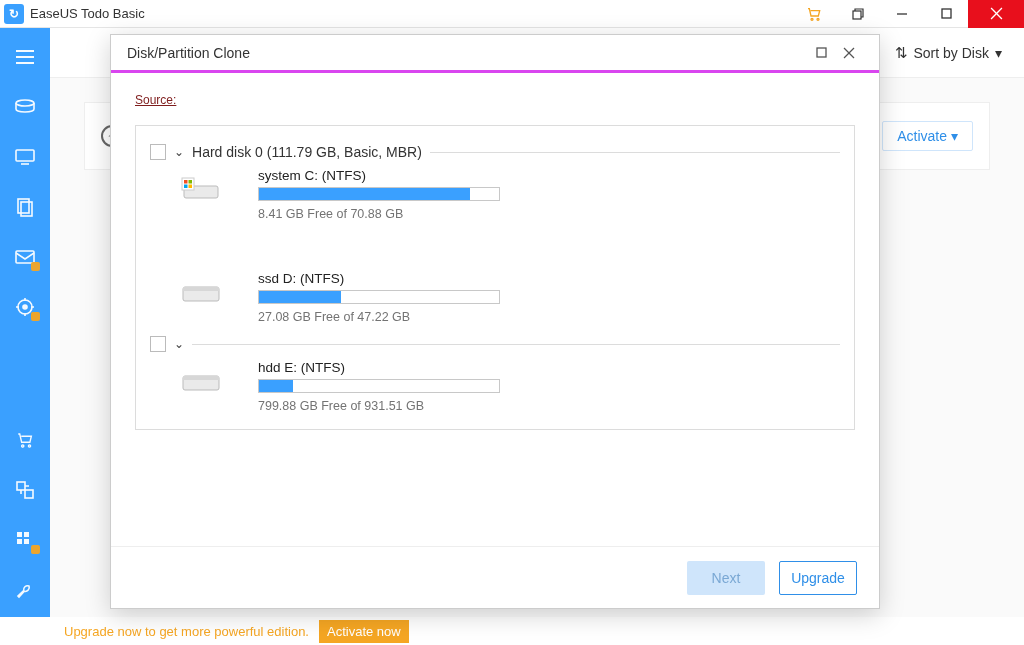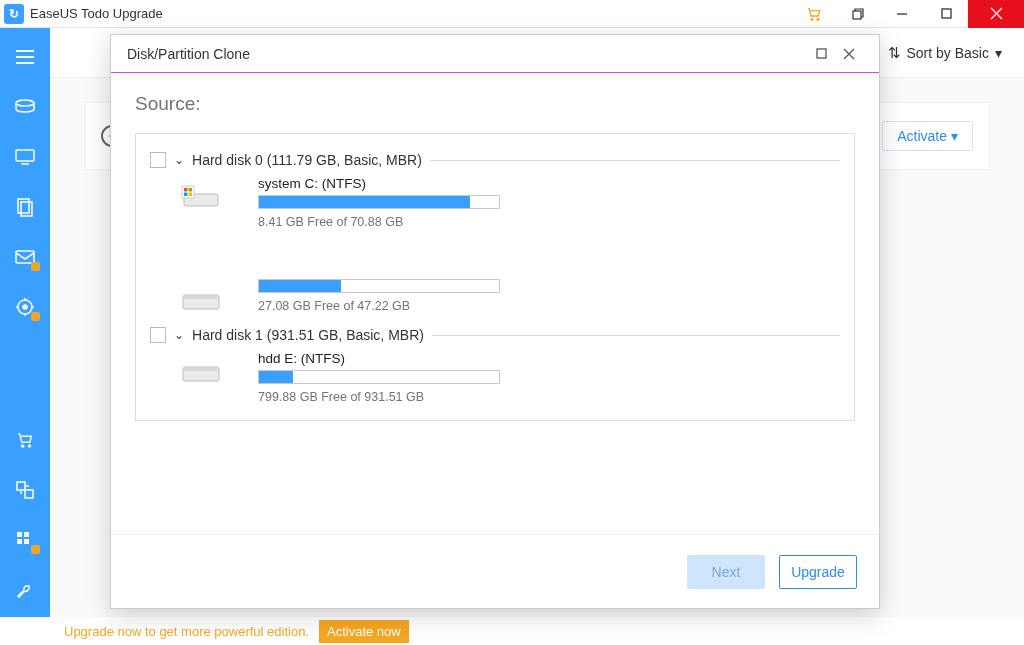--- a/index.html
+++ b/index.html
@@ -71,7 +71,7 @@
 
 <div class="titlebar">
   <div class="logo">↻</div>
-  <div class="title">EaseUS Todo Upgrade</div>
+  <div class="title">EaseUS Todo Basic</div>
   <div class="spacer"></div>
   <div class="tb-btn cart">
     <svg width="16" height="16" viewBox="0 0 24 24" fill="none" stroke="#f5a623" stroke-width="2">

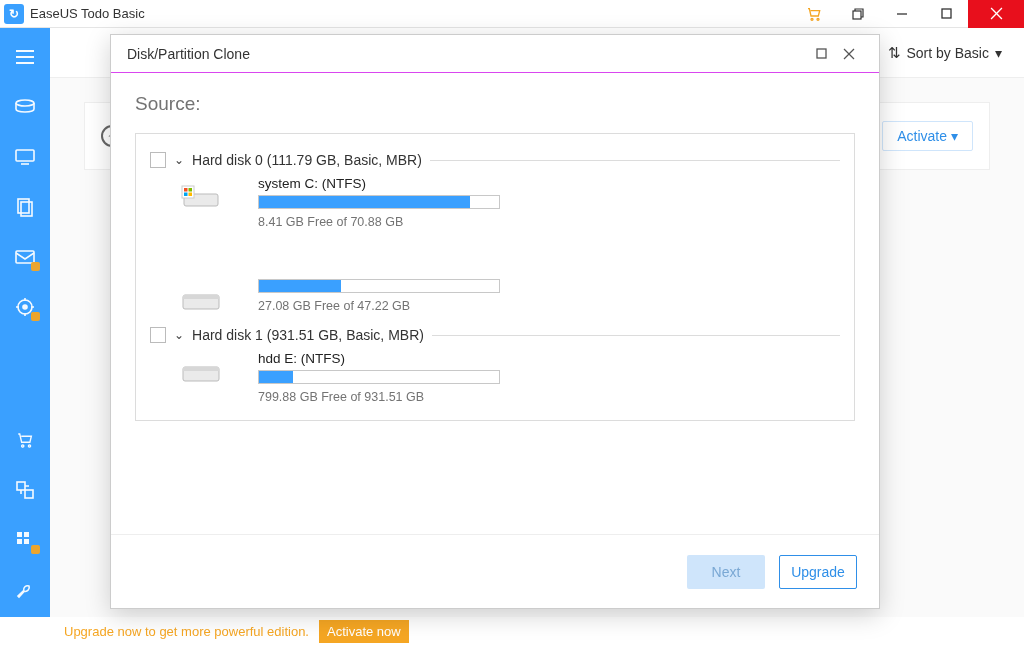--- a/index.html
+++ b/index.html
@@ -38,7 +38,7 @@
 
   
   .modal { position:absolute; left:110px; top:34px; width:770px; height:575px; background:#fff; border:1px solid #ccc; box-shadow:0 6px 24px rgba(0,0,0,.18); display:flex; flex-direction:column;}
-  .modal-head { height:38px; display:flex; align-items:center; padding:0 16px; border-bottom:1px solid #d946ef; font-size:14px; color:#333;}
+  .modal-head { height:38px; display:flex; align-items:center; padding:0 16px; border-bottom:3px solid #d946ef; font-size:14px; color:#333;}
   .modal-head .spacer { flex:1; }
   .mh-btn { width:28px; height:28px; display:flex; align-items:center; justify-content:center; color:#555; font-size:13px;}
 

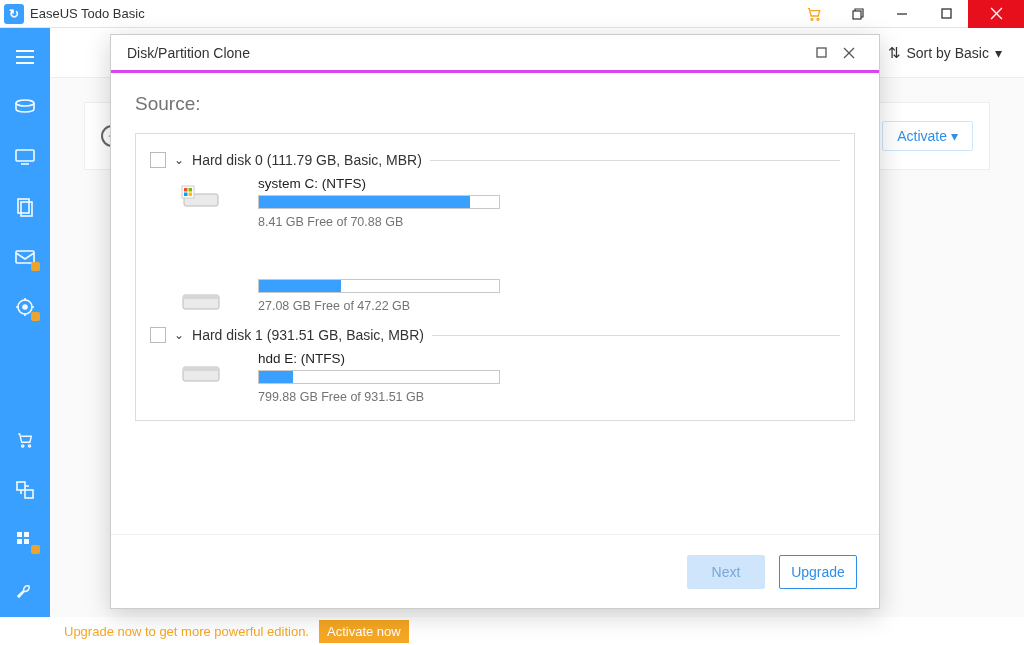--- a/index.html
+++ b/index.html
@@ -181,7 +181,7 @@
     <div class="toolbar">
       <div class="sort">
         <span class="sort-ico">⇅</span>
-        <span>Sort by Basic</span>
+        <span>Sort by Disk</span>
         <span>▾</span>
       </div>
     </div>

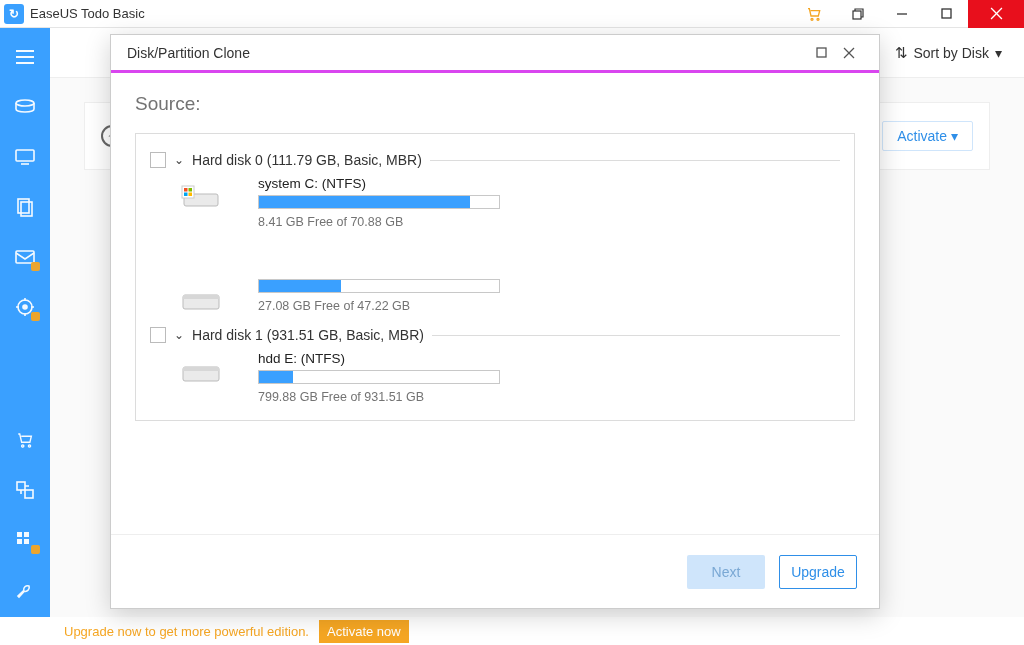--- a/index.html
+++ b/index.html
@@ -43,7 +43,7 @@
   .mh-btn { width:28px; height:28px; display:flex; align-items:center; justify-content:center; color:#555; font-size:13px;}
 
   .modal-body { flex:1; padding:14px 24px 6px 24px; overflow:auto; }
-  .src-label { font-size:19px; color:#737373; margin:6px 0 18px 0;}
+  .src-label { font-size:12px; color:#7f1d1d; margin:6px 0 18px 0;text-decoration:underline;}
   .disk-group { border:1px solid #dcdcdc; padding:14px 14px 4px 14px; }
 
   .disk-row { display:flex; align-items:center; gap:8px; font-size:14px; color:#333; margin:4px 0 8px 0;}

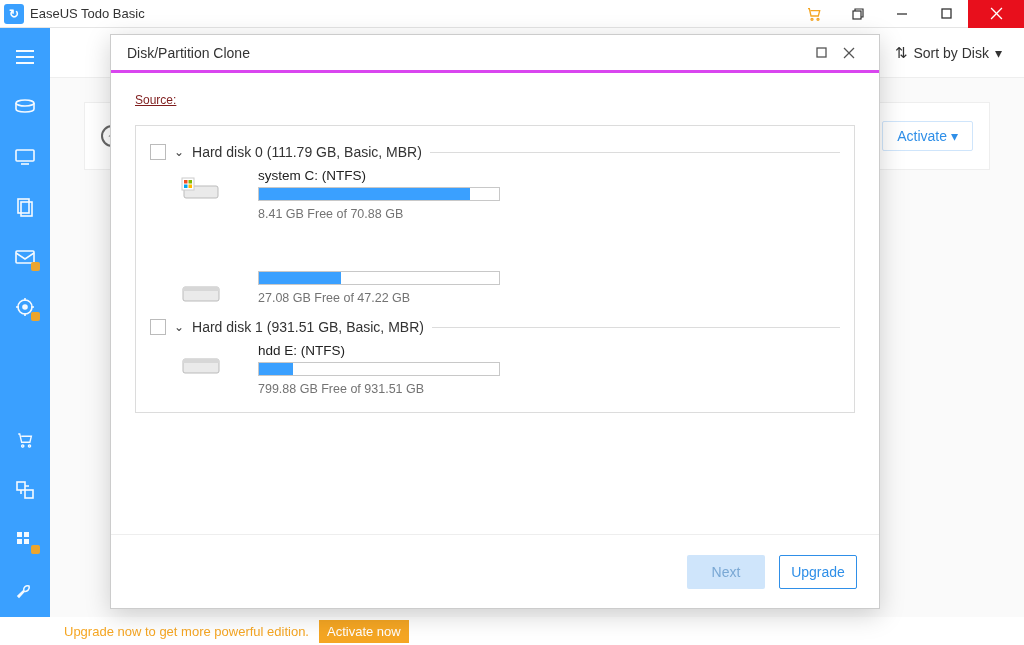--- a/index.html
+++ b/index.html
@@ -258,6 +258,7 @@
               </svg>
             </div>
             <div class="part-info">
+              <div class="part-name">ssd D: (NTFS)</div>
               <div class="bar">
                 <div class="bar-fill" style="width:34%"></div>
               </div>

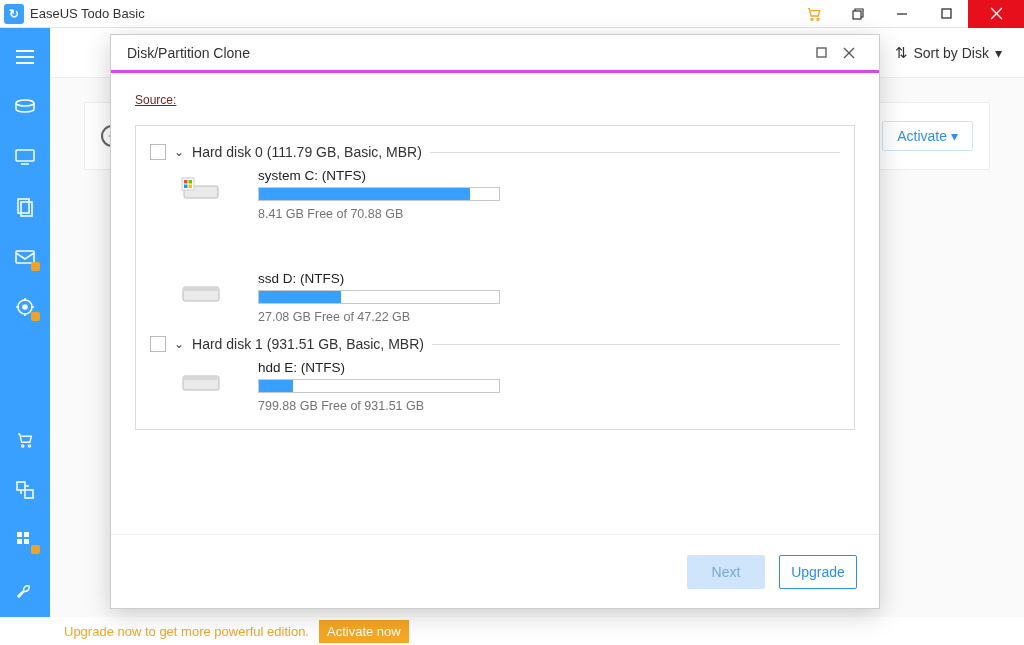--- a/index.html
+++ b/index.html
@@ -269,7 +269,6 @@
         <div class="disk-row">
           <span class="chk"></span>
           <span class="disc">⌄</span>
-          <span>Hard disk 1 (931.51 GB, Basic, MBR)</span>
           <span class="line"></span>
         </div>
         <div class="parts">

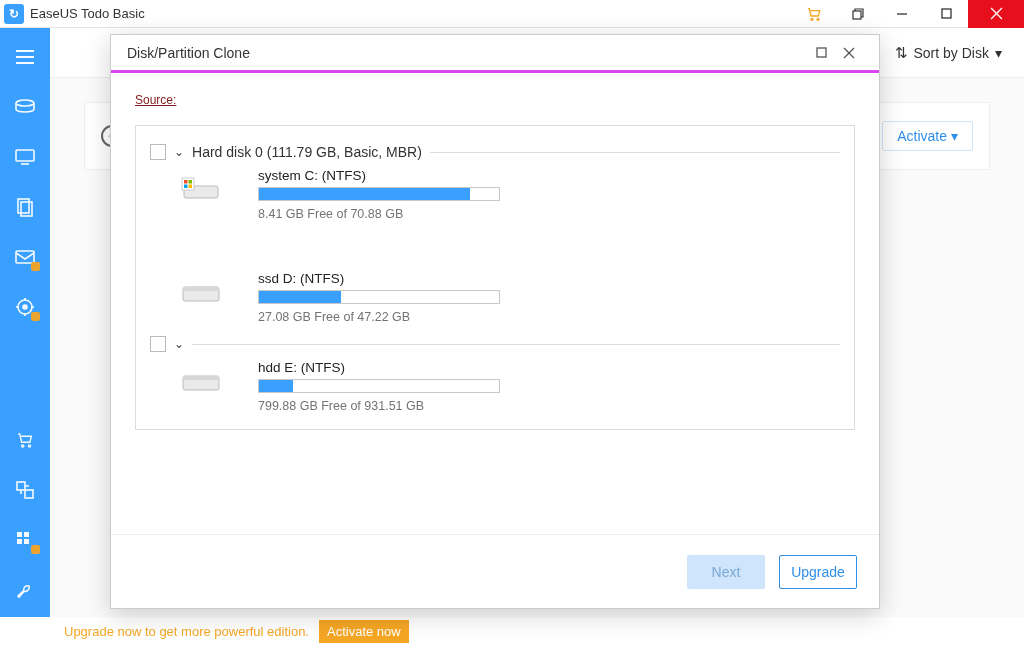--- a/index.html
+++ b/index.html
@@ -61,7 +61,7 @@
   .bar-fill { position:absolute; left:0; top:0; bottom:0; background:#3aa0ff;}
   .part-free { font-size:12.5px; color:#737373;}
 
-  .modal-foot { height:74px; border-top:1px solid #eee; display:flex; align-items:center; justify-content:flex-end; padding:0 22px; gap:14px;}
+  .modal-foot { height:62px; border-top:1px solid #eee; display:flex; align-items:center; justify-content:flex-end; padding:0 22px; gap:14px;}
   .btn { min-width:78px; height:34px; display:flex; align-items:center; justify-content:center; font-size:14px; border-radius:2px; }
   .btn-next { background:#cfe5fb; color:#7aa8d4; }
   .btn-cancel { border:1px solid #2f8fe8; color:#2f8fe8; background:#fff;}

